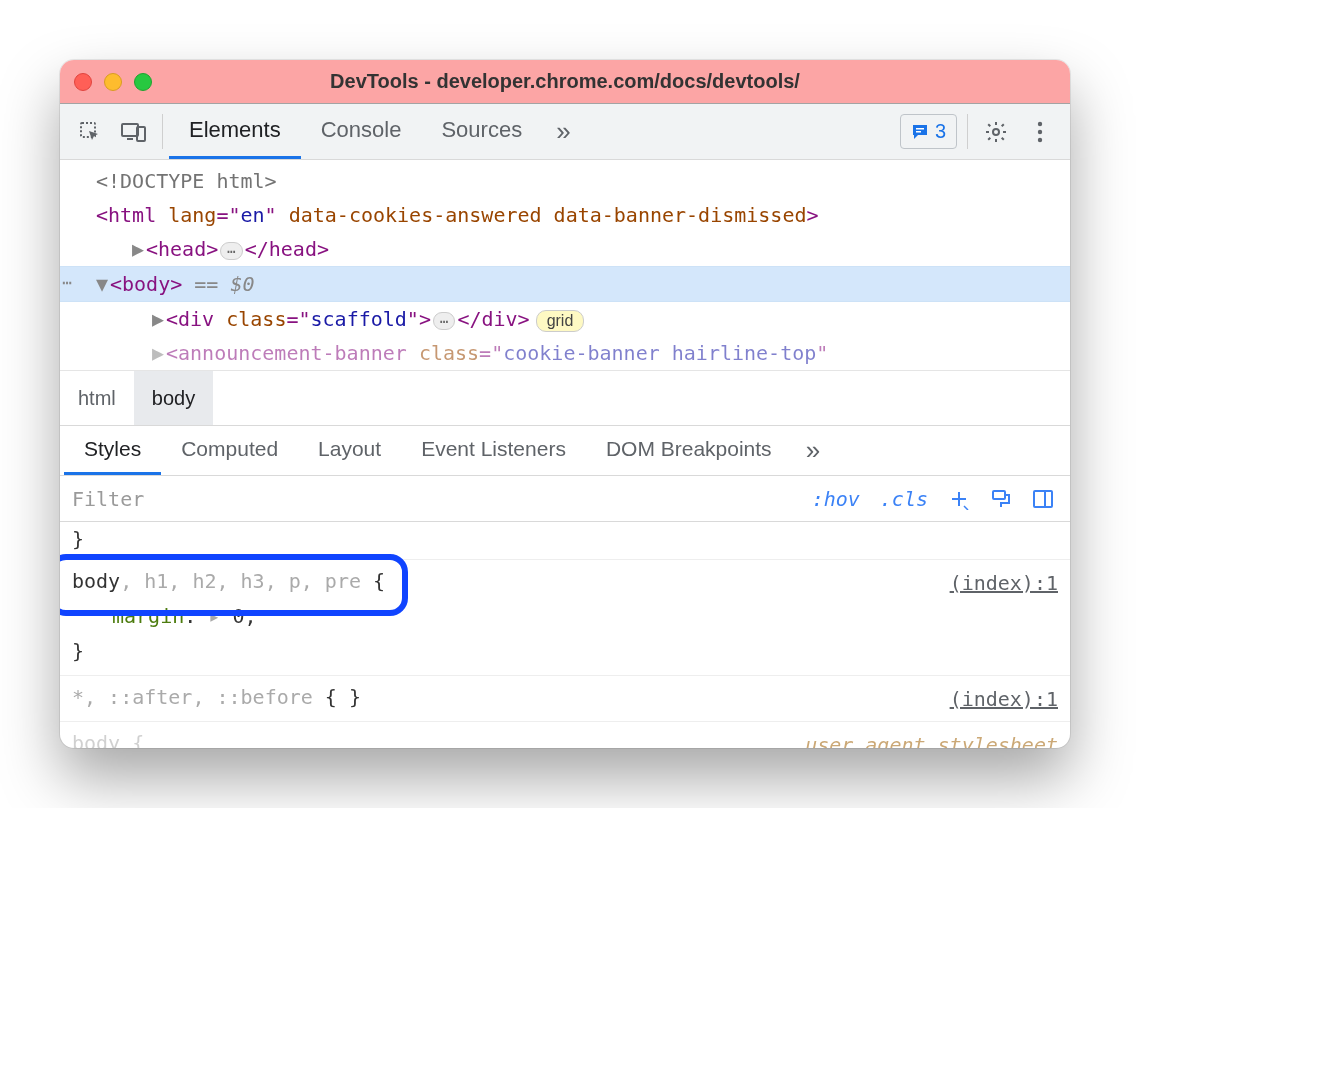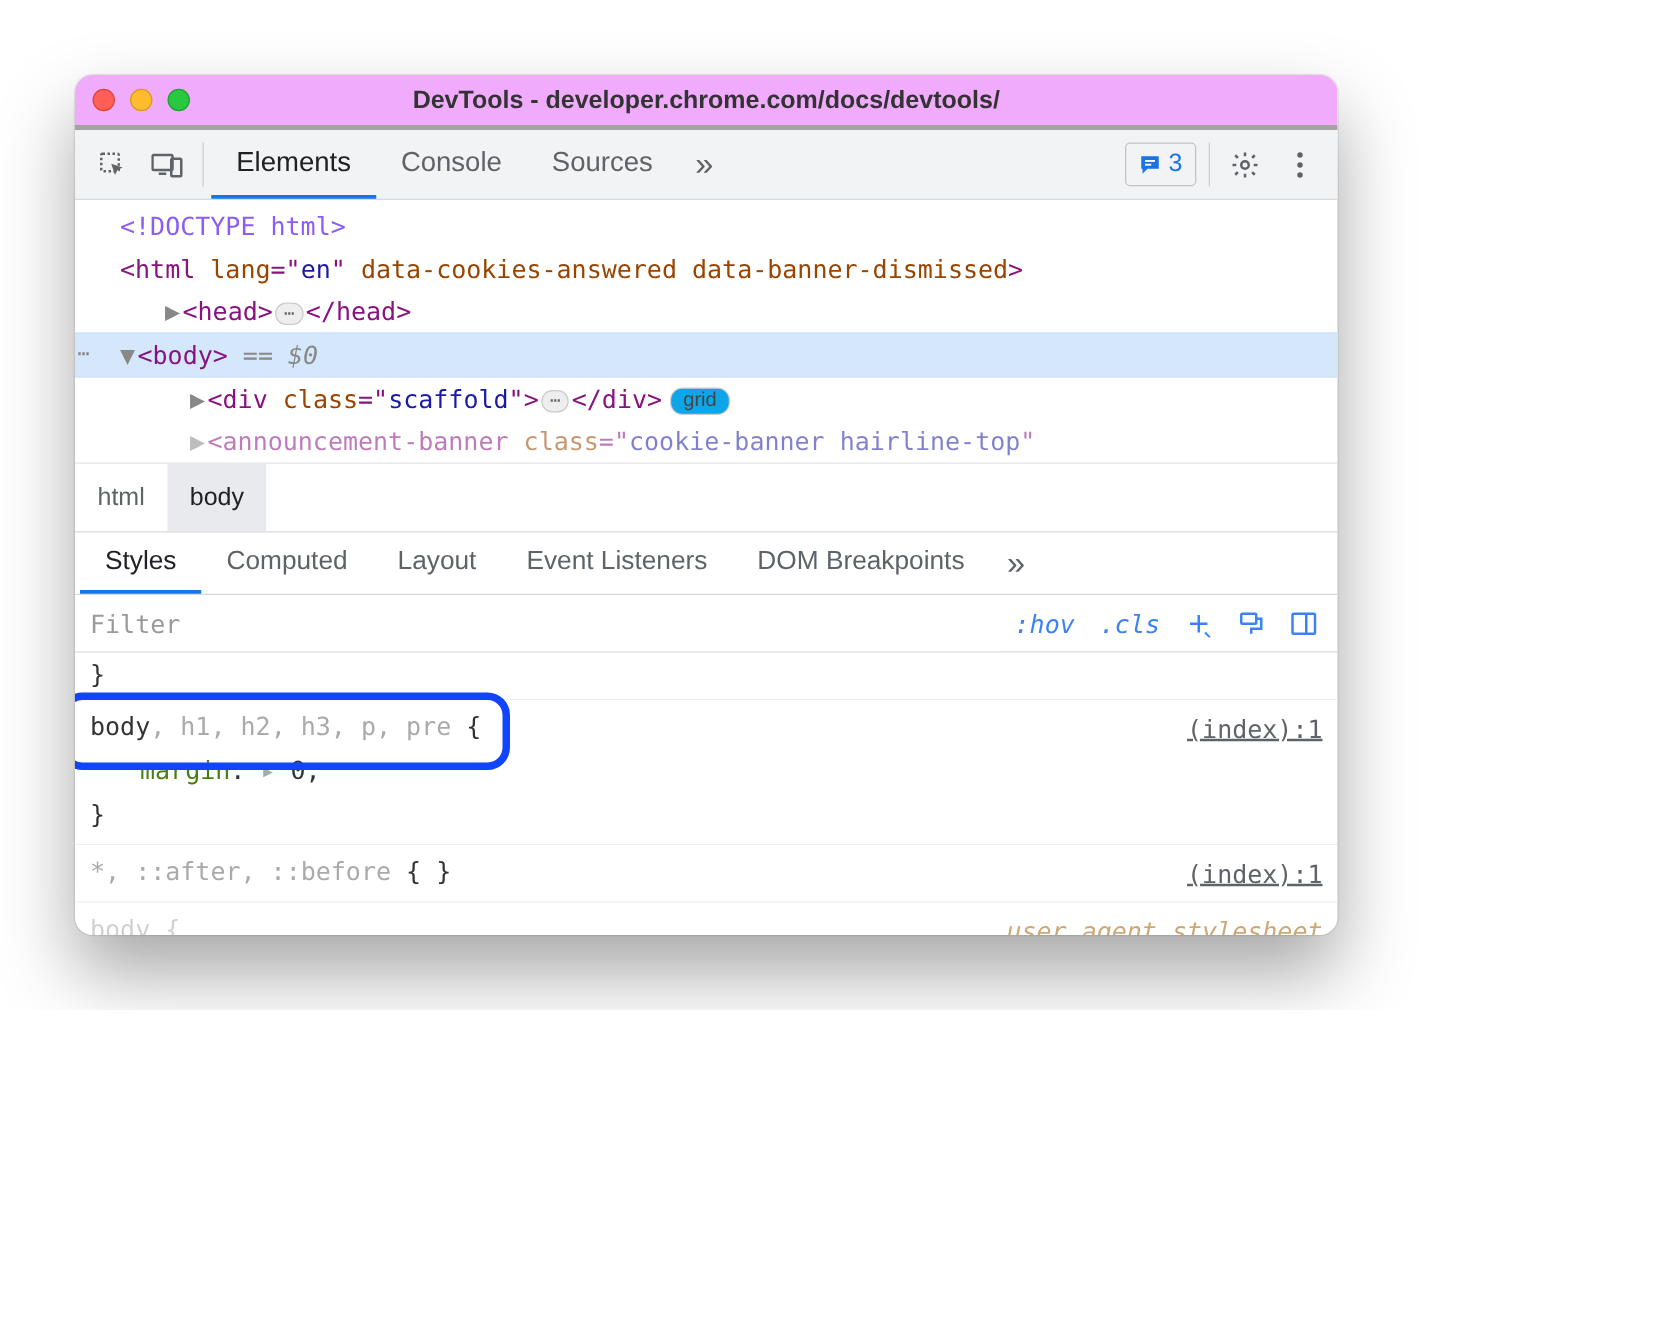--- a/index.html
+++ b/index.html
@@ -20,11 +20,11 @@
   
   .titlebar {
     height: 44px;
-    background: #f0abfc;
+    background: #fca5a5;
     display: flex;
     align-items: center;
     padding: 0 14px;
-    border-bottom: 4px solid #a3a3a3;
+    border-bottom: 1px solid #a3a3a3;
     position: relative;
   }
   .traffic { display: flex; gap: 12px; }

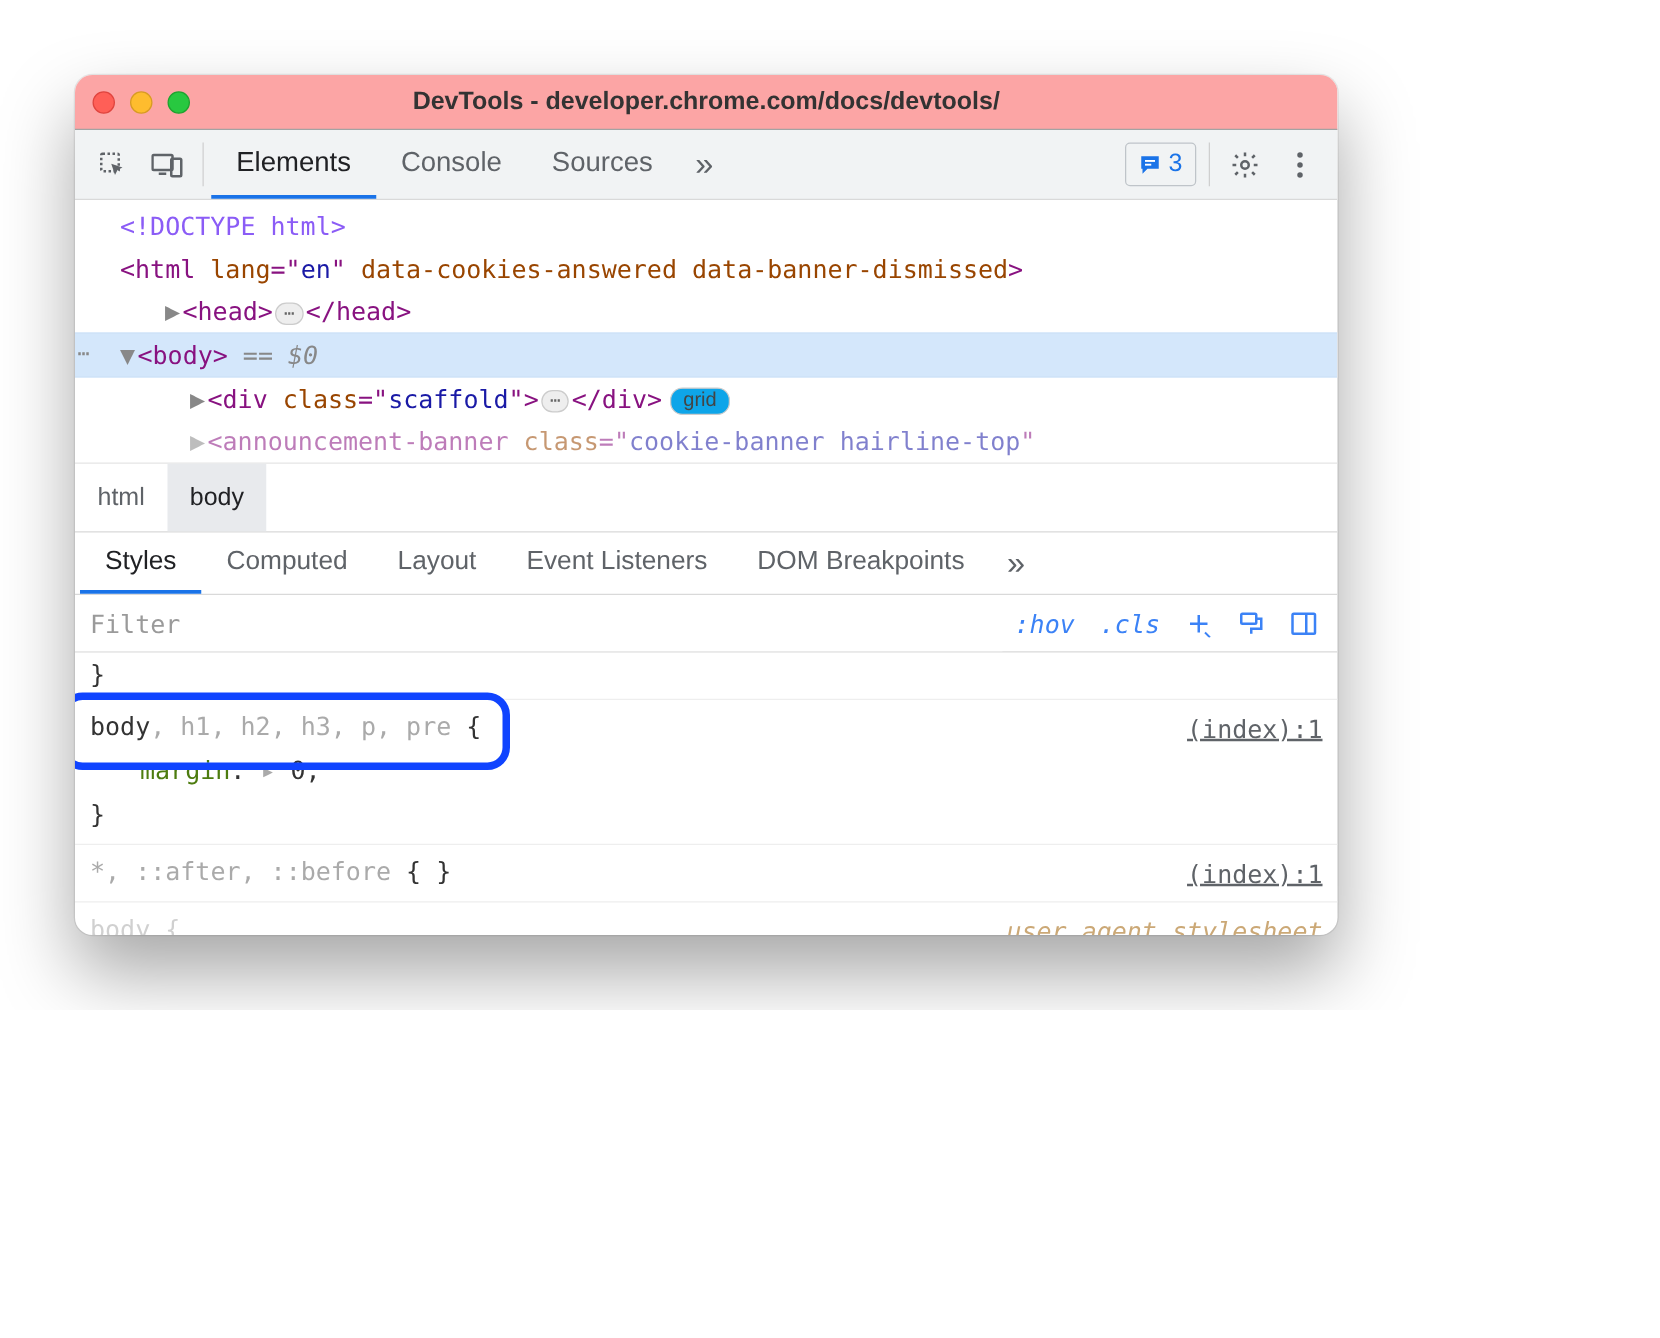--- a/index.html
+++ b/index.html
@@ -92,7 +92,7 @@
     content:"⋯"; position:absolute; left:2px; top:2px; color:#888; font-size:16px;
   }
   .arrow { color:#888; display:inline-block; width:14px; }
-  .c-doctype { color:#8b5cf6; }
+  .c-doctype { color:#737373; }
   .c-tag { color:#881280; }
   .c-attr { color:#994500; }
   .c-val { color:#1a1aa6; }

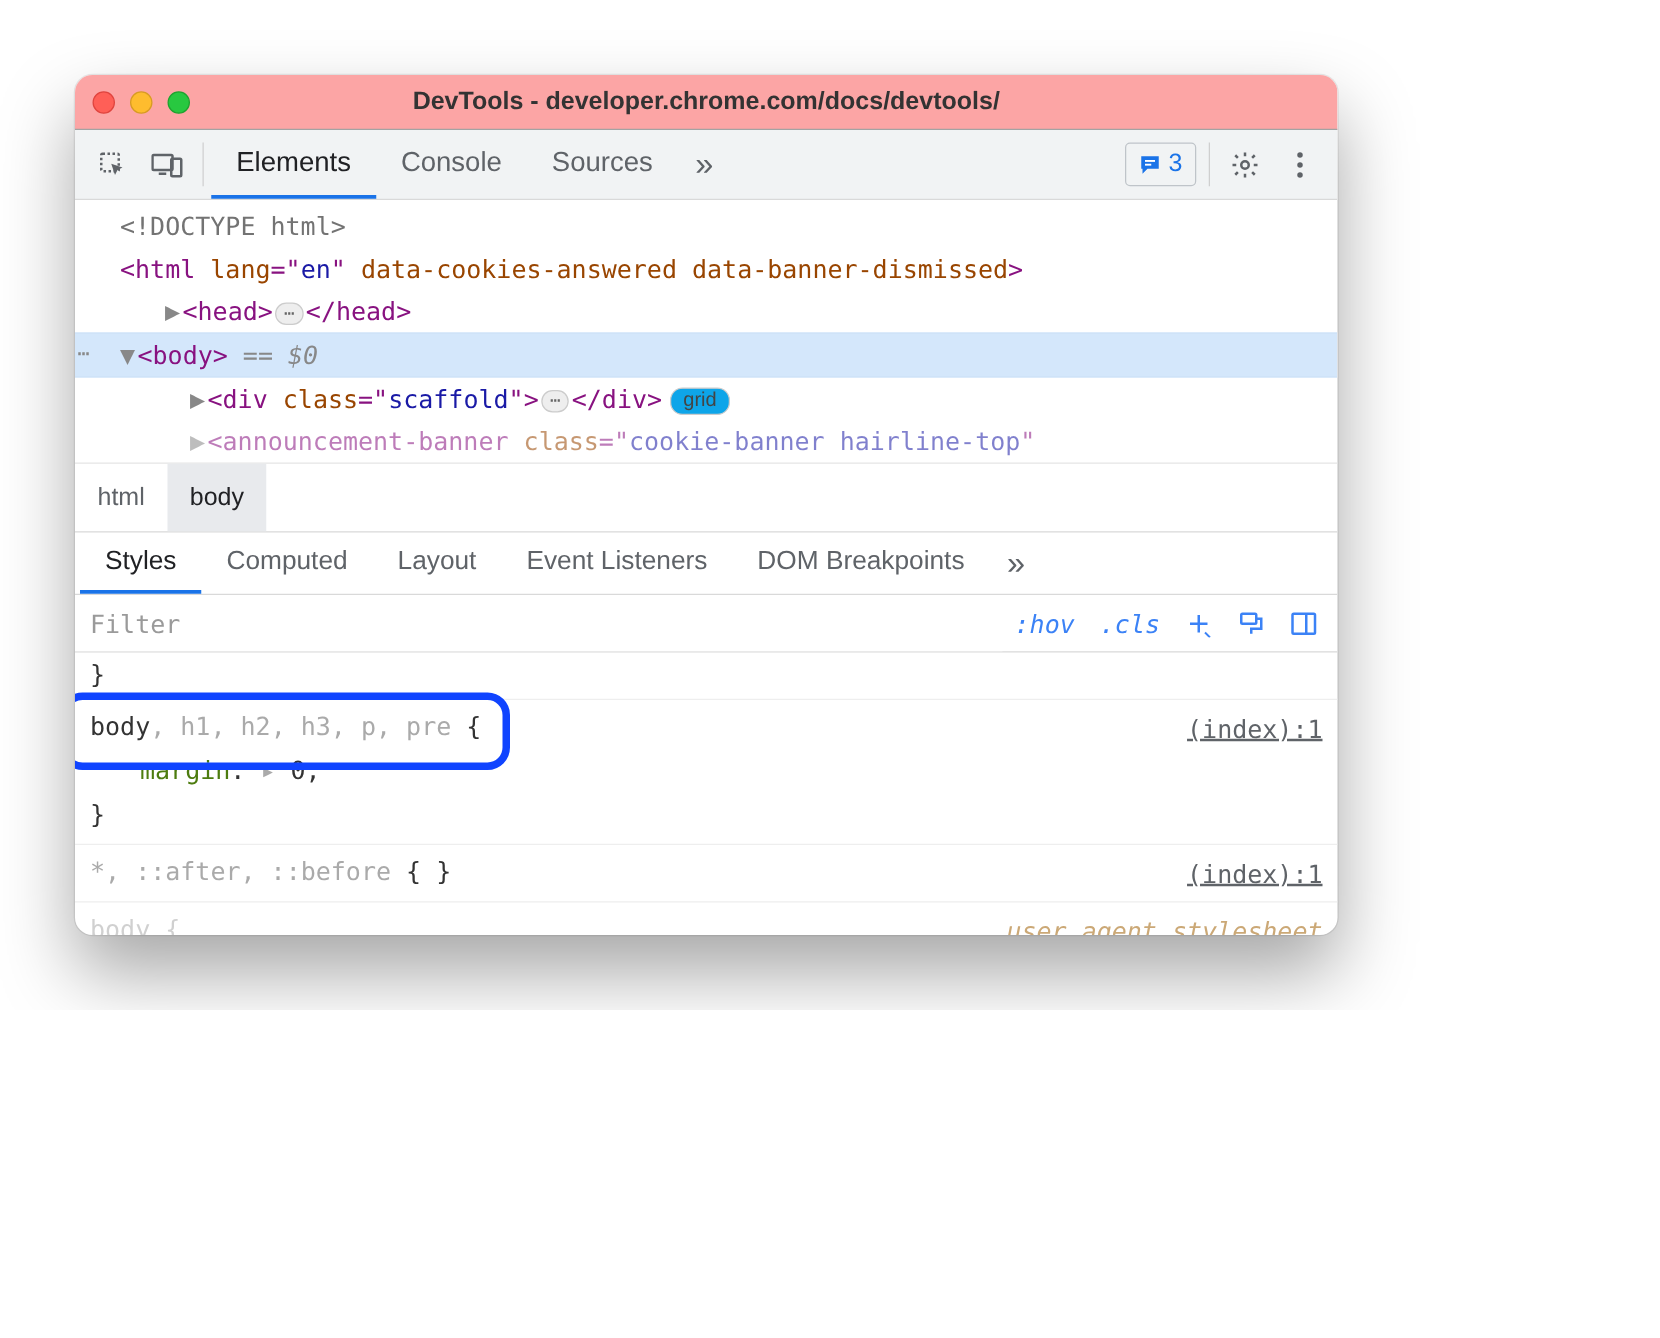--- a/index.html
+++ b/index.html
@@ -103,7 +103,7 @@
     vertical-align: middle; margin:0 2px;
   }
   .c-badge {
-    display:inline-block; background:#0ea5e9; border:1px solid #ccc; color:#444;
+    display:inline-block; background:#fef9c3; border:1px solid #ccc; color:#444;
     border-radius:10px; padding:0 10px; font-size:16px; line-height:20px;
     vertical-align: middle; margin-left:6px;
     font-family: -apple-system, sans-serif;

